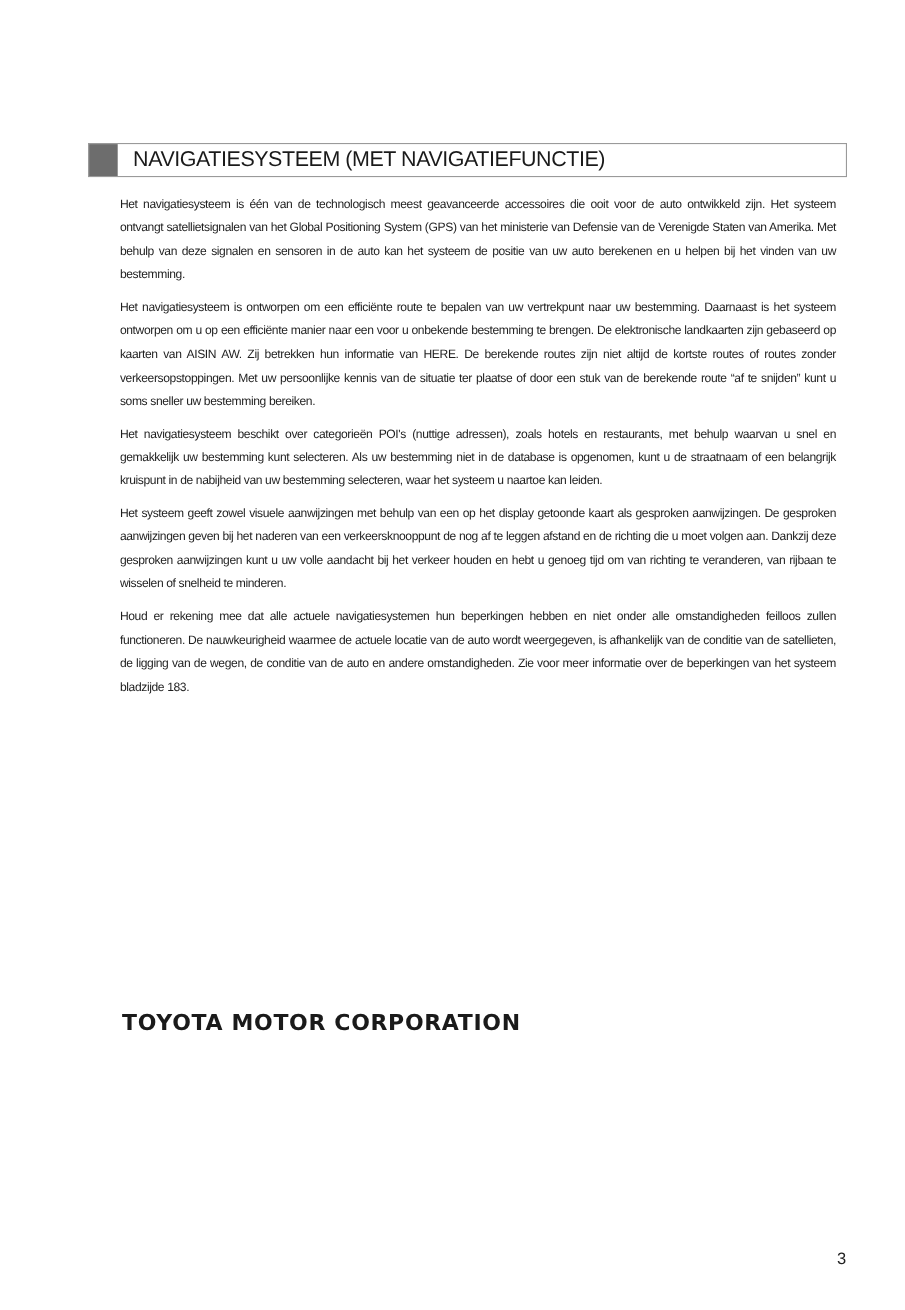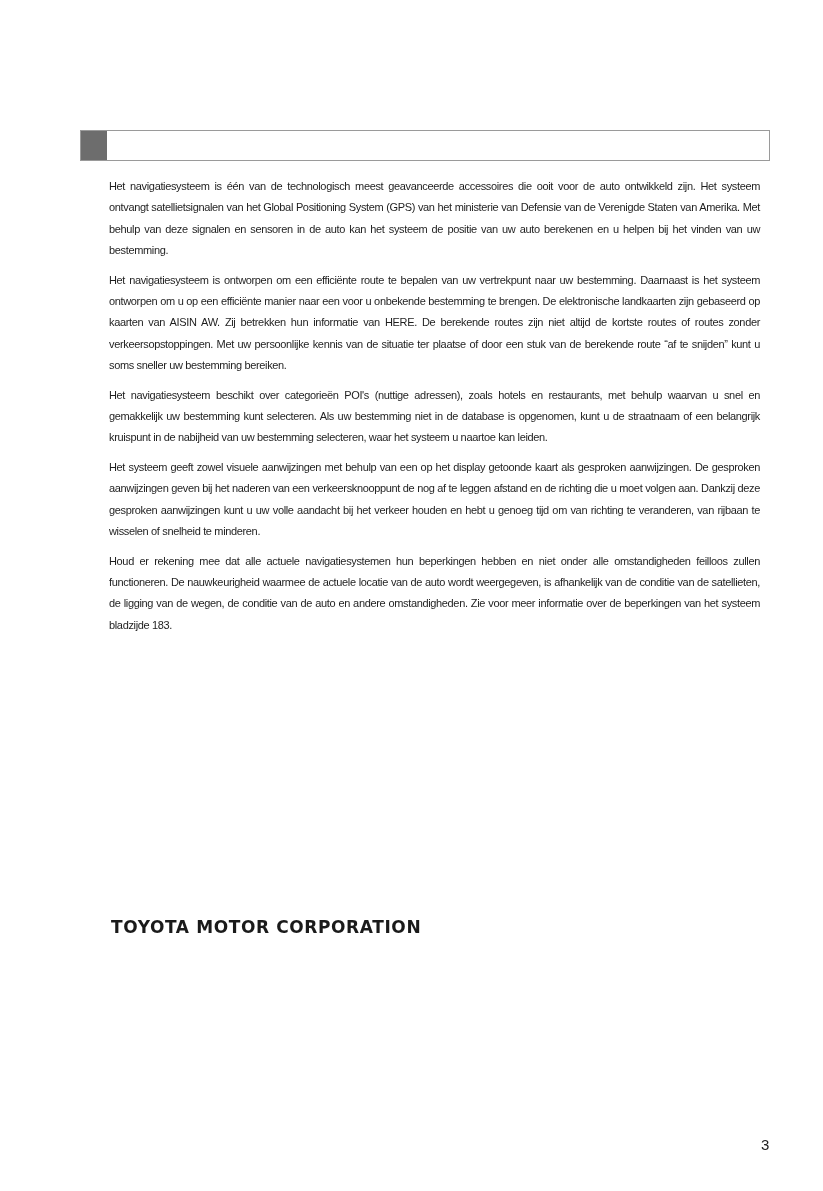--- a/index.html
+++ b/index.html
@@ -20,6 +20,7 @@
 
 <div class="section-header">
   <div class="marker"></div>
+  <div class="title">NAVIGATIESYSTEEM (MET NAVIGATIEFUNCTIE)</div>
 </div>
 
 <div class="body-text">

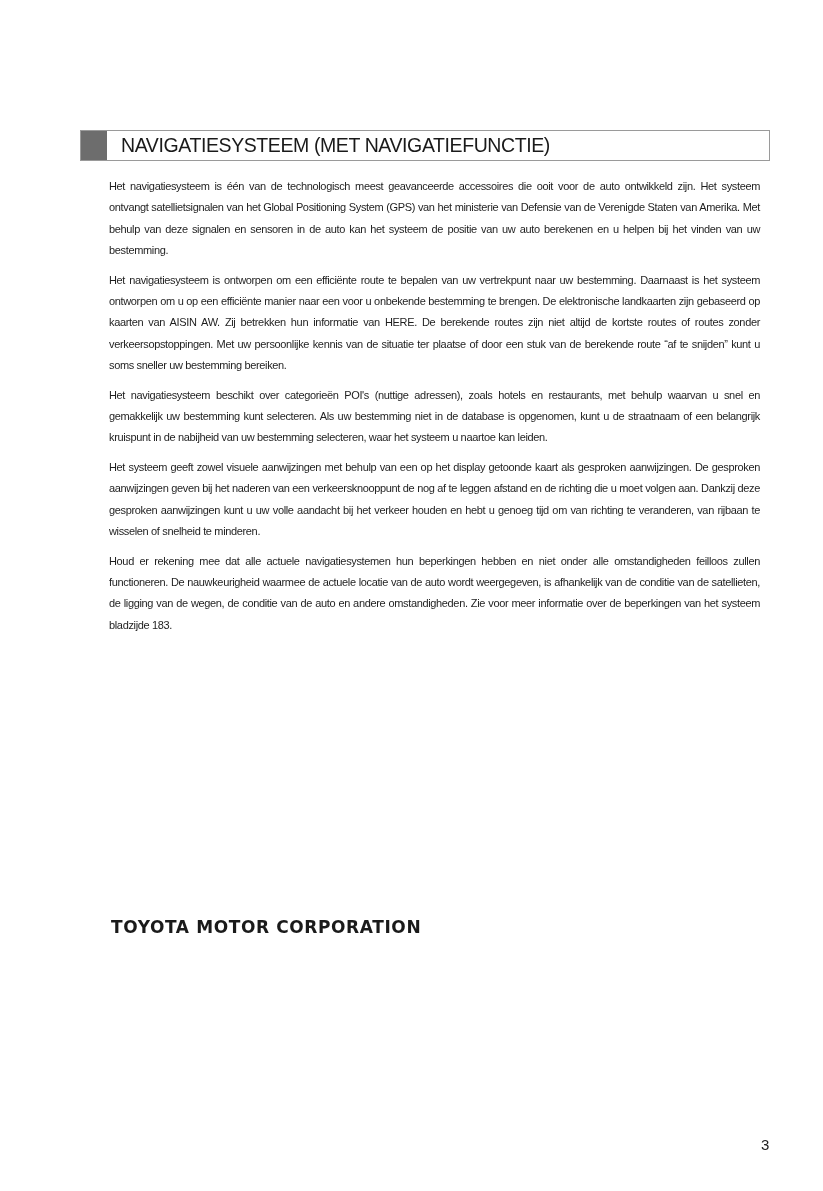--- a/index.html
+++ b/index.html
@@ -11,7 +11,7 @@
   .section-header .title { margin-left: 14px; font-size: 19.5px; letter-spacing: -0.4px; color: #1a1a1a; white-space: nowrap; }
   .body-text { position: absolute; left: 109px; top: 176px; width: 651px; }
   .para { margin: 0 0 8px 0; font-size: 11px; line-height: 21.4px; text-align: justify; letter-spacing: -0.35px; }
-  .corp { position: absolute; left: 111px; top: 917px; font-size: 17px; font-weight: bold;
+  .corp { position: absolute; left: 111px; top: 917px; font-size: 20px; font-weight: bold;
           letter-spacing: 0.6px; color: #1a1a1a; font-family: "DejaVu Sans", sans-serif; }
   .page-num { position: absolute; left: 761px; top: 1136px; font-size: 15px; color: #222; }
 </style>

